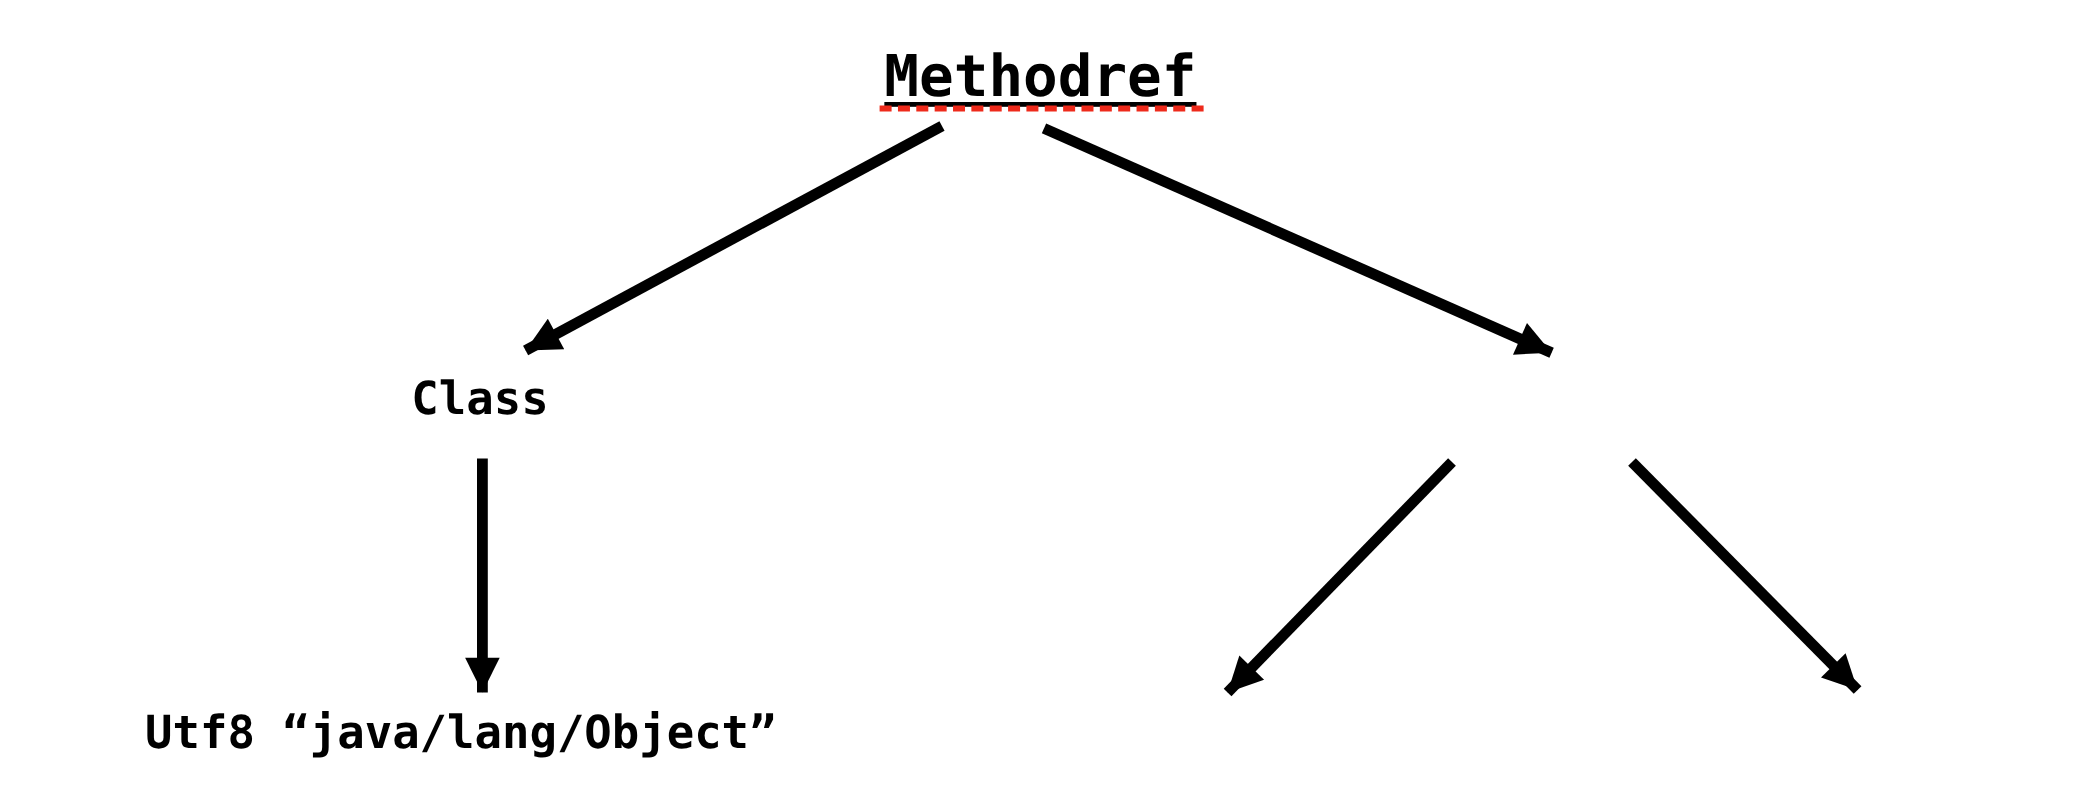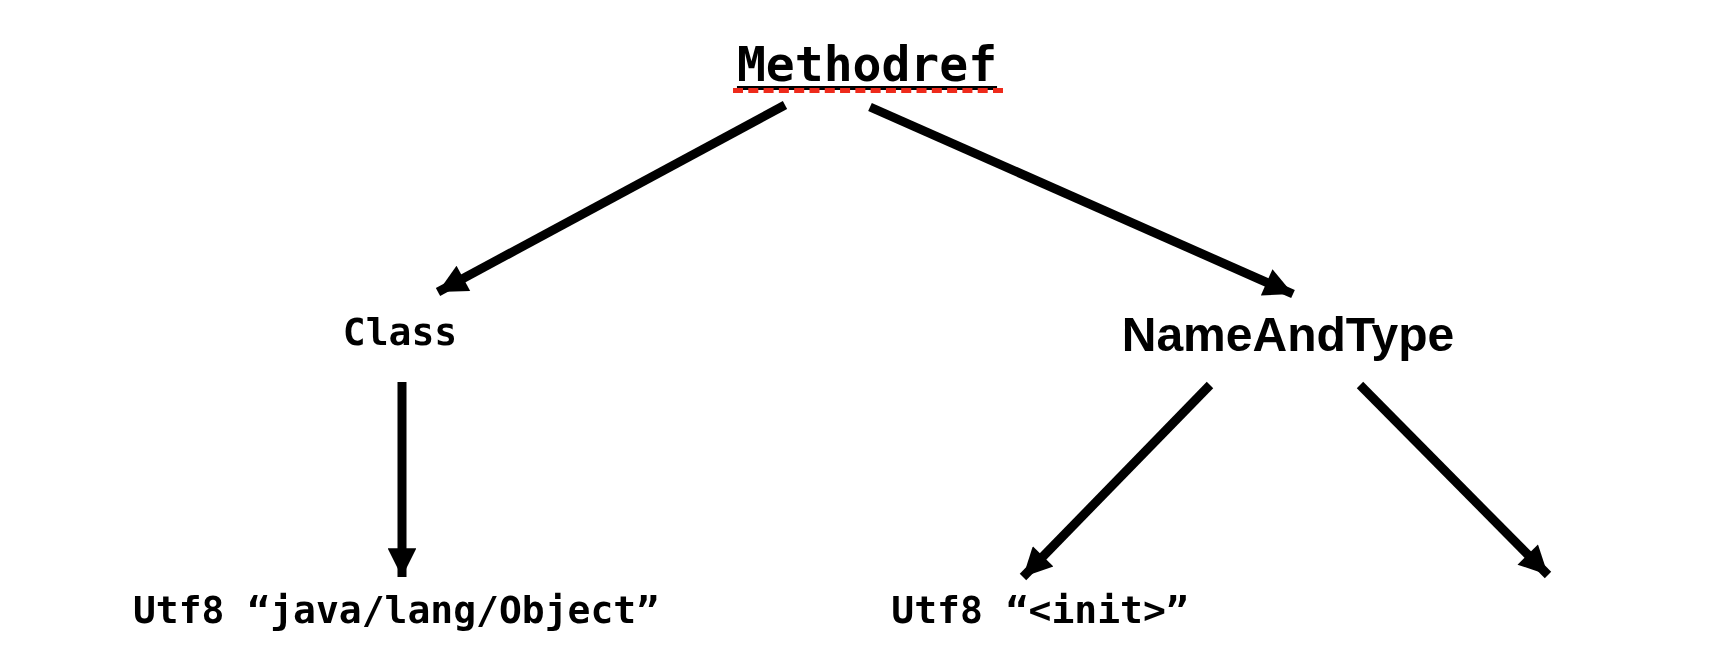--- a/index.html
+++ b/index.html
@@ -77,7 +77,6 @@
 
   <div class="node mono" style="left:400px; top:313px;">Class</div>
 
-  <div class="node sans" style="left:1288px; top:311px;">NameAndType</div>
 
   <div class="node mono" style="left:396px; top:591px;">Utf8 “java/lang/Object”</div>
 

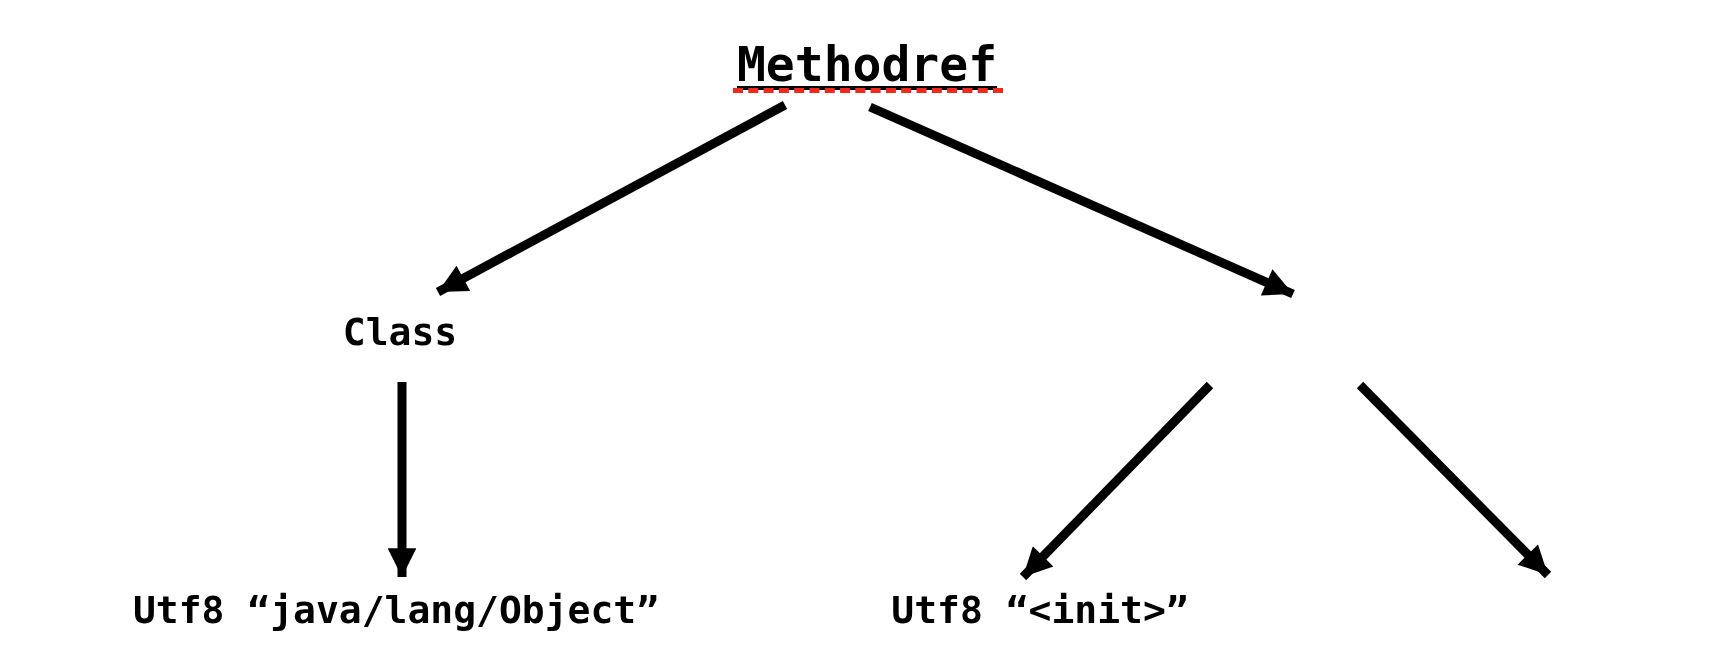--- a/index.html
+++ b/index.html
@@ -78,7 +78,7 @@
   <div class="node mono" style="left:400px; top:313px;">Class</div>
 
 
-  <div class="node mono" style="left:396px; top:591px;">Utf8 “java/lang/Object”</div>
+  <div class="node mono" style="left:384px; top:591px;">Utf8 “java/lang/Object”</div>
 
   <div class="node mono" style="left:1040px; top:591px;">Utf8 “&lt;init&gt;”</div>
 

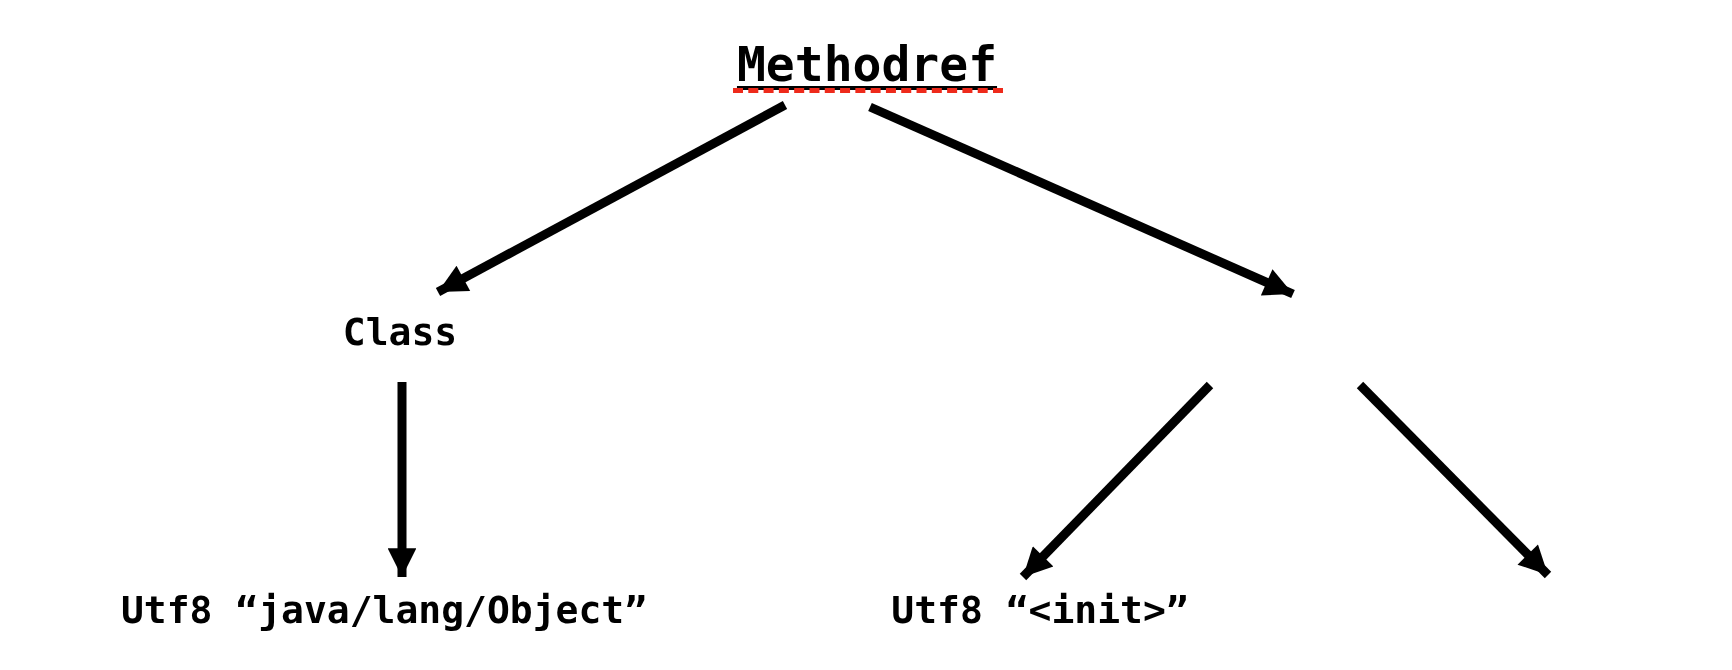--- a/index.html
+++ b/index.html
@@ -80,7 +80,6 @@
 
   <div class="node mono" style="left:384px; top:591px;">Utf8 “java/lang/Object”</div>
 
-  <div class="node mono" style="left:1040px; top:591px;">Utf8 “&lt;init&gt;”</div>
 
 
 </div>

